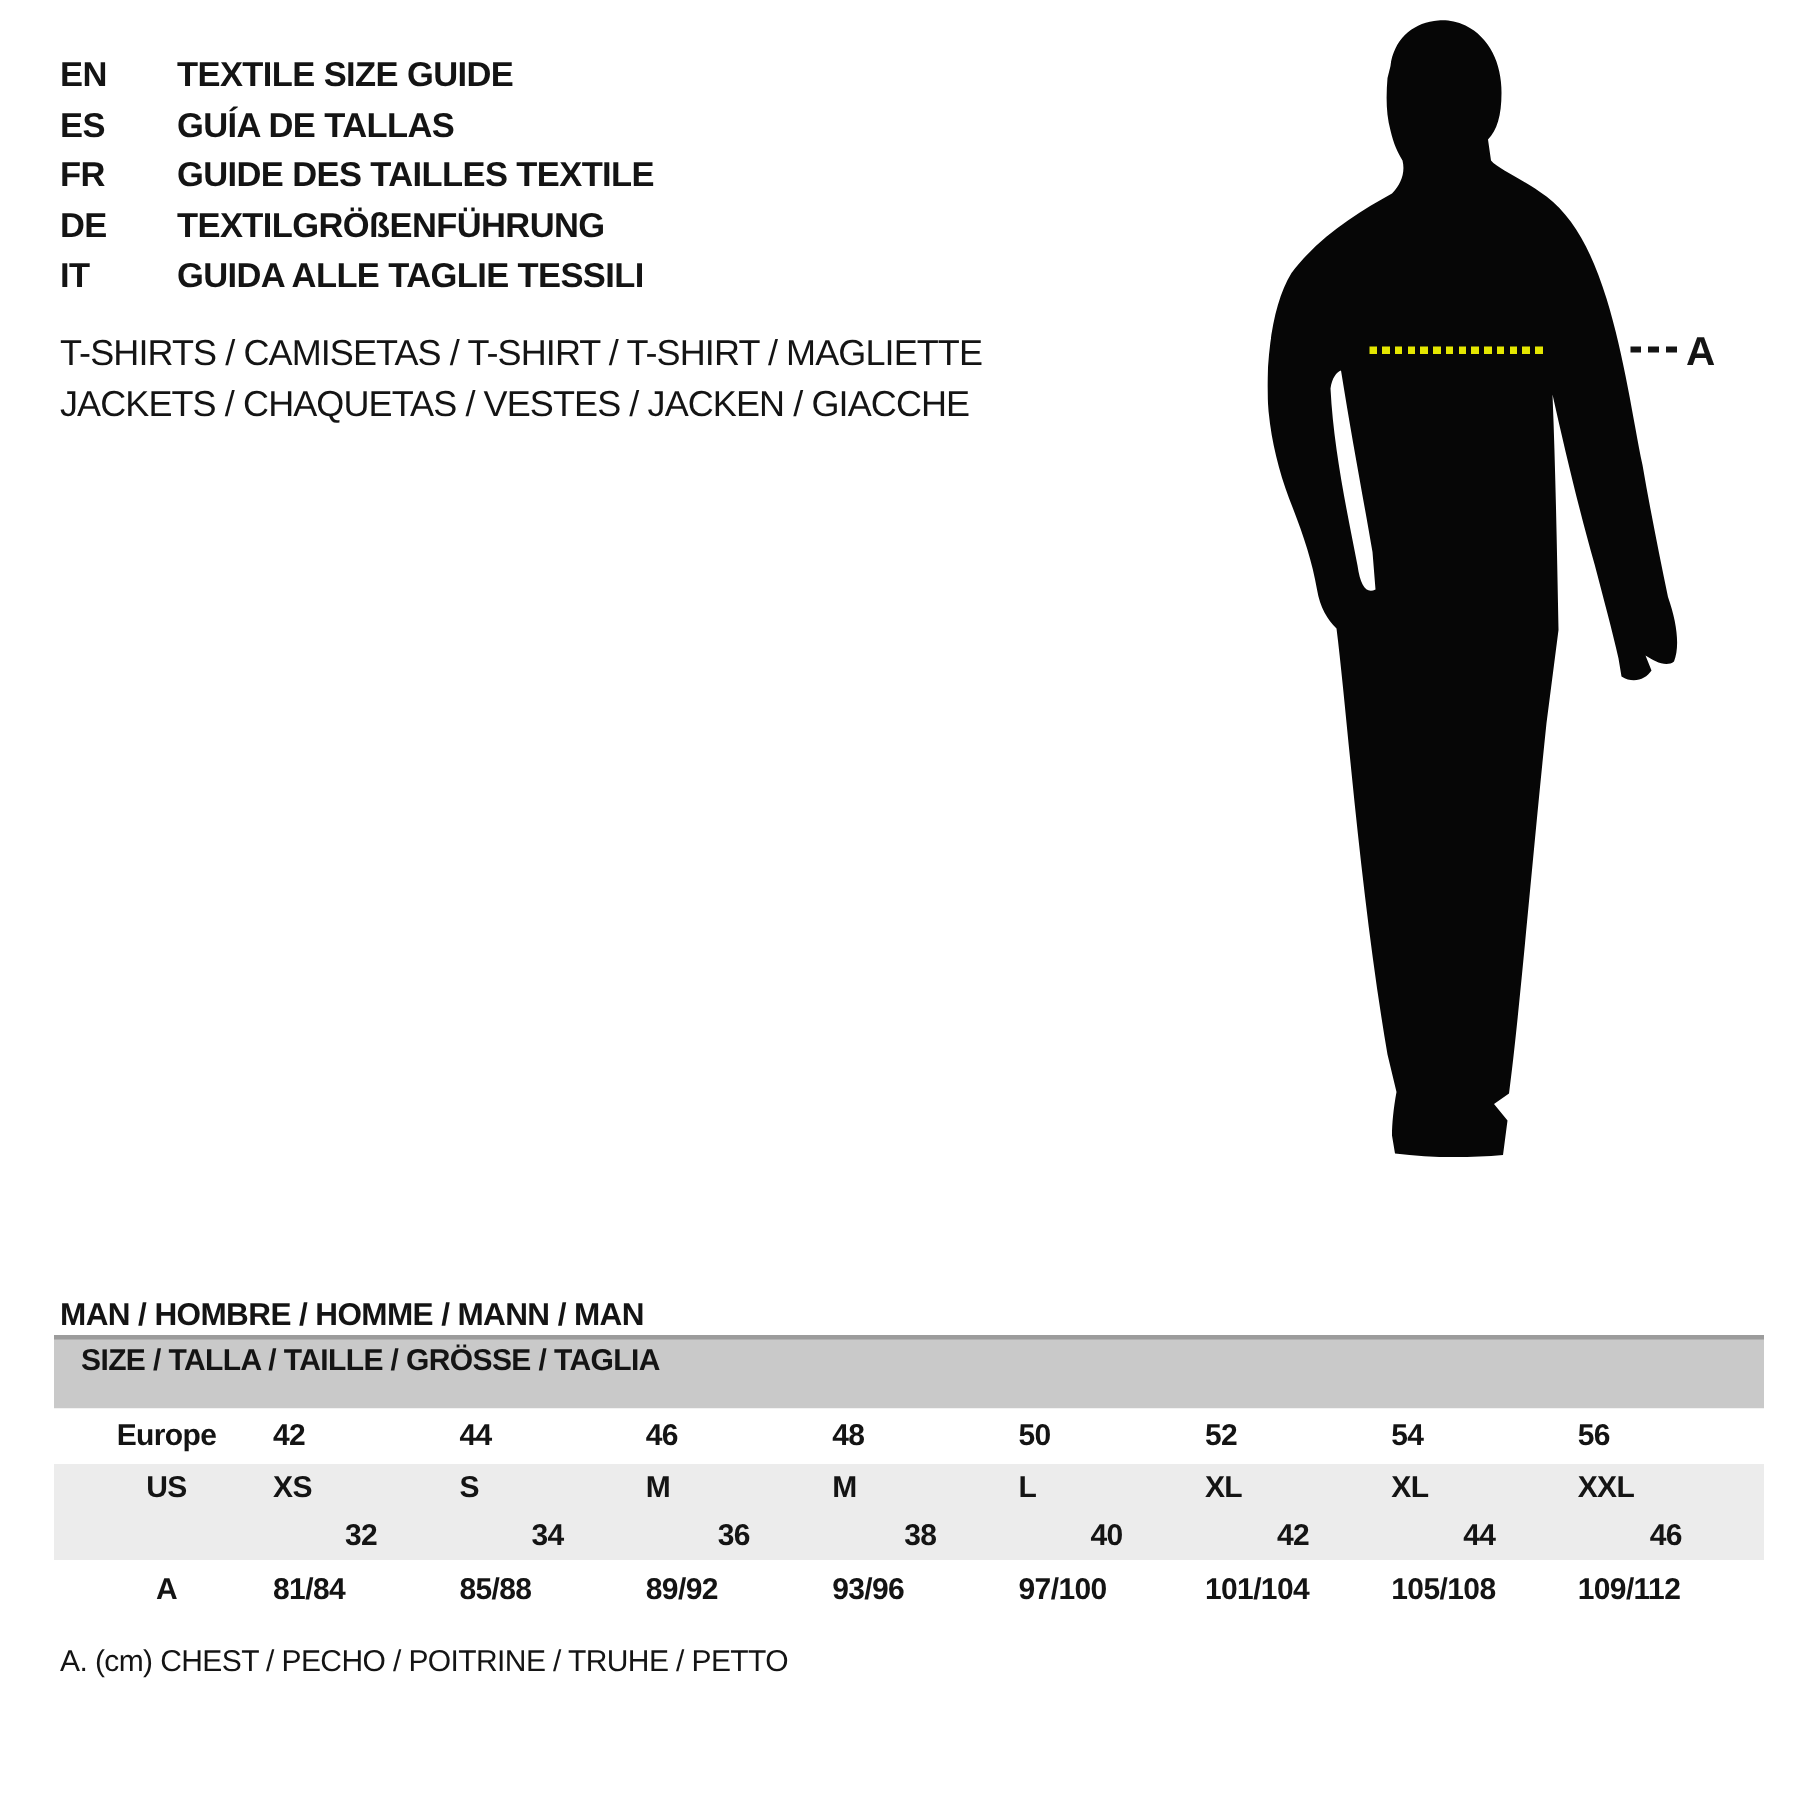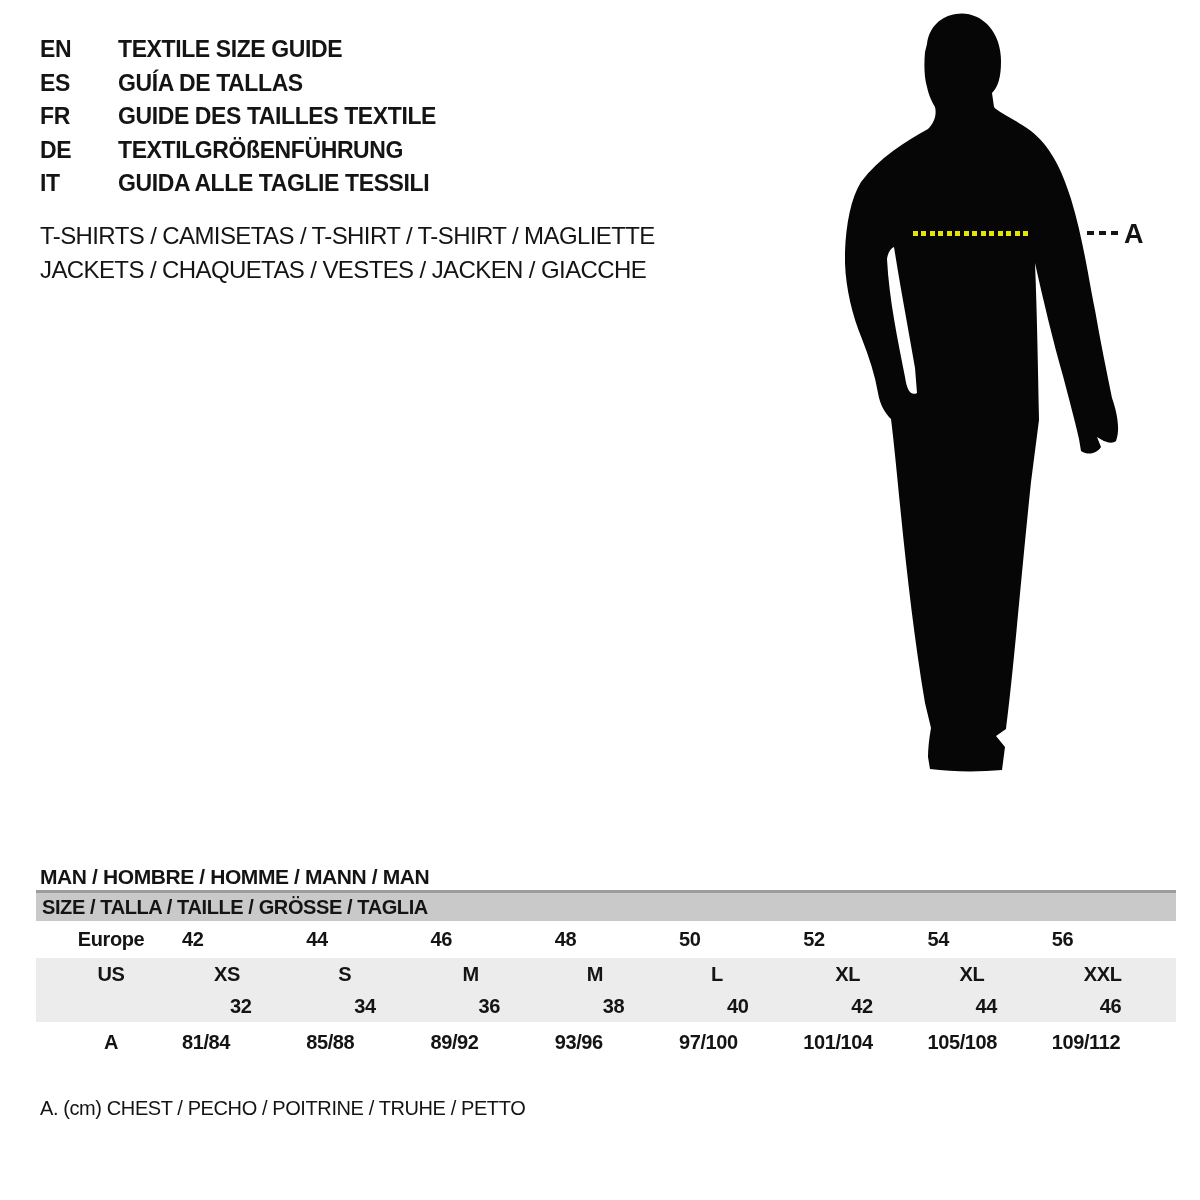--- a/index.html
+++ b/index.html
@@ -37,8 +37,8 @@
 
   
   .size-table{position:absolute;left:36px;top:890px;width:1140px;font-size:20px;}
-  .thead{height:31px;line-height:28px;background:var(--header-gray);border-top:3px solid var(--header-border);
-    padding-left:6px;font-weight:700;letter-spacing:-0.4px;}
+  .thead{height:49px;line-height:28px;background:var(--header-gray);border-top:3px solid var(--header-border);
+    padding-left:18px;font-weight:700;letter-spacing:-0.4px;}
   .trow{display:grid;grid-template-columns:146px repeat(8,1fr);align-items:center;font-weight:700;letter-spacing:-0.4px;}
   .trow .tlabel{padding-left:4px;text-align:center;}
   .trow .tcell{text-align:left;}

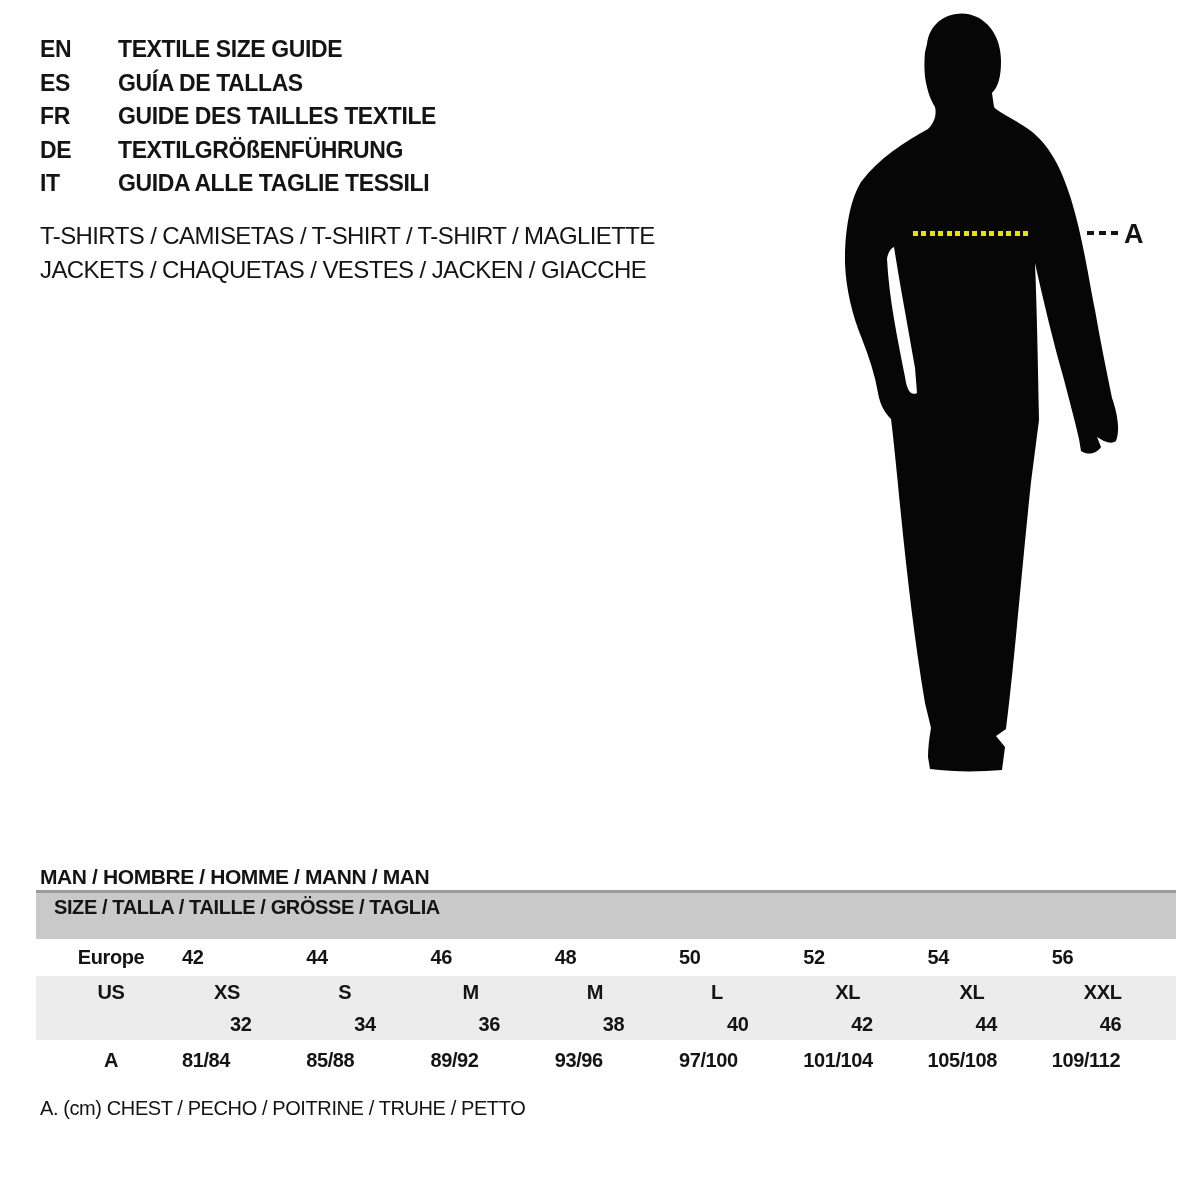--- a/index.html
+++ b/index.html
@@ -43,7 +43,7 @@
   .trow .tlabel{padding-left:4px;text-align:center;}
   .trow .tcell{text-align:left;}
   .row-europe{height:37px;background:var(--bg);}
-  .row-us{height:32px;background:var(--row-gray);gap:32px;}
+  .row-us{height:32px;background:var(--row-gray);}
   .row-blank{height:32px;background:var(--row-gray);gap:48px;}
   .row-a{height:40px;background:var(--bg);}
 

